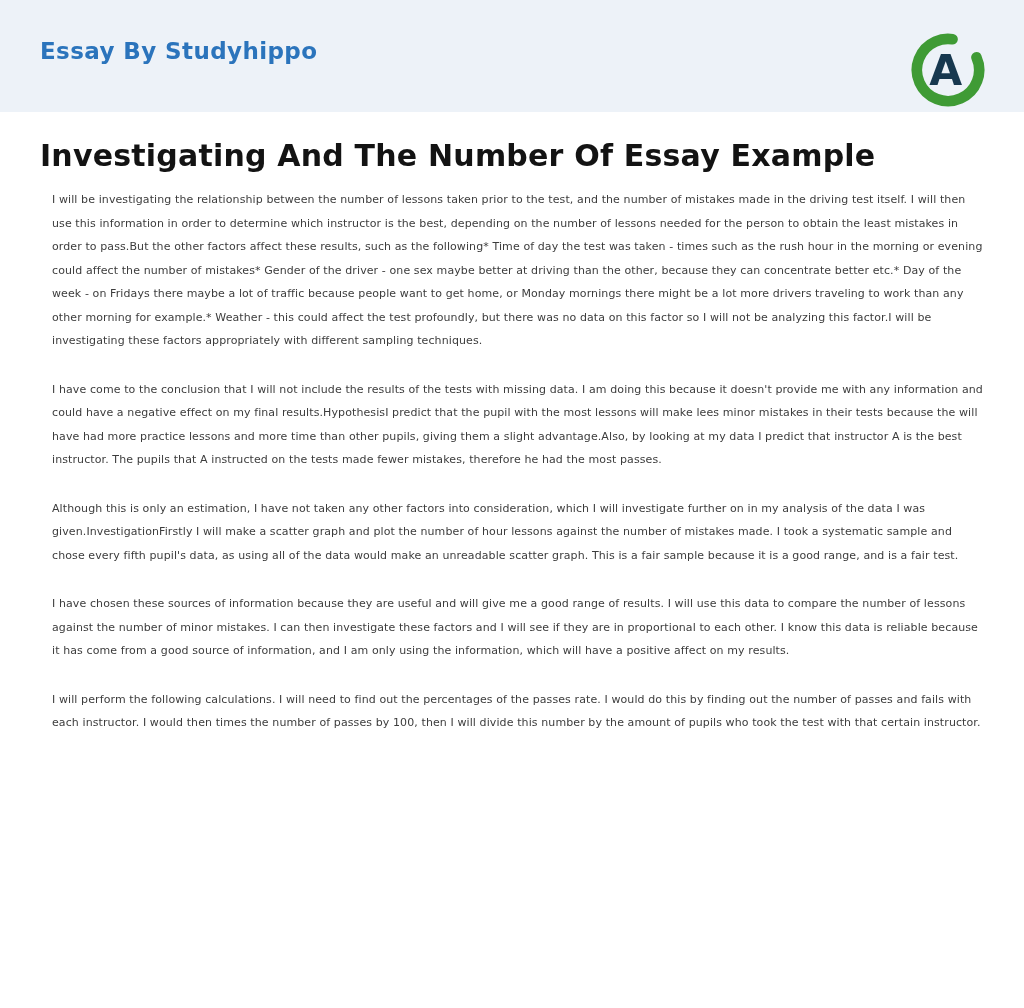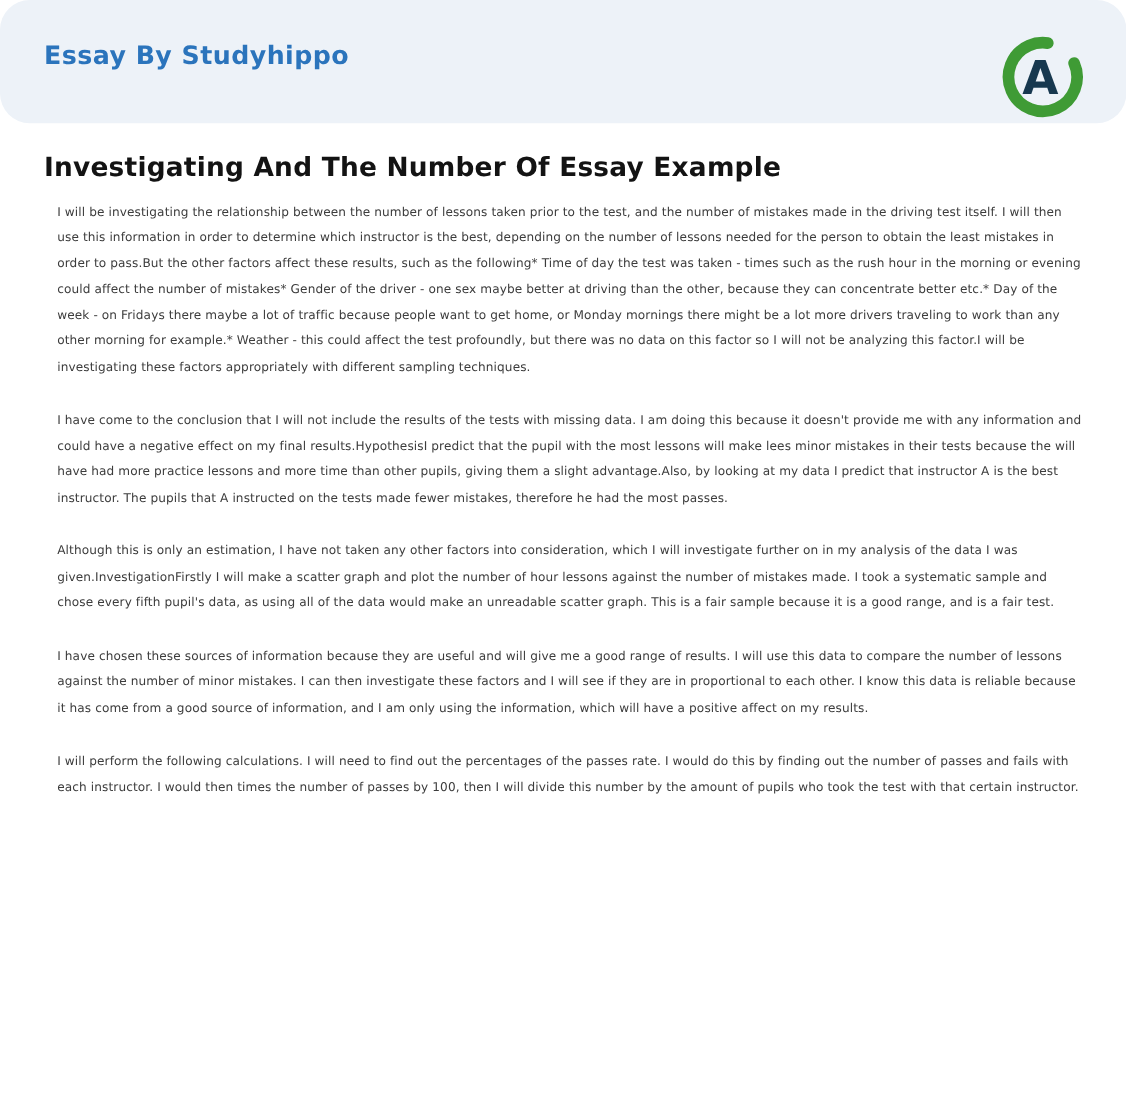--- a/index.html
+++ b/index.html
@@ -17,7 +17,6 @@
     padding: 38px 40px 28px 40px;
     position: relative;
     width: 100%;
-    border-radius: 27px;
   }
   .site-label {
     color: var(--accent-blue, #2b74bc);

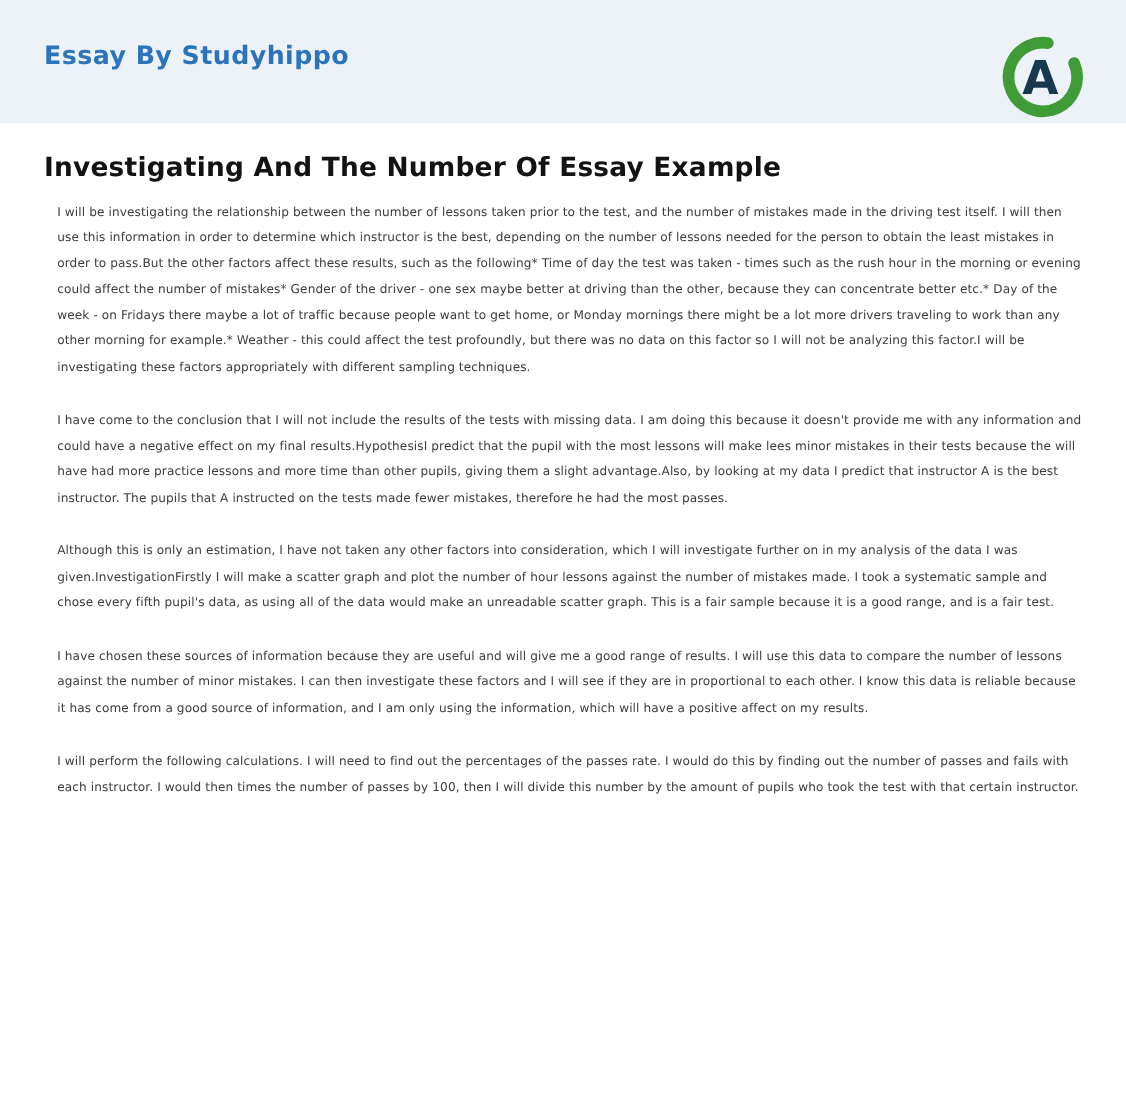--- a/index.html
+++ b/index.html
@@ -49,7 +49,7 @@
     padding: 20px 40px 0 40px;
   }
   .title {
-    font-size: 24px;
+    font-size: 30px;
     font-weight: bold;
     color: var(--title-color, #131313);
     margin: 6px 0 14px 0;

